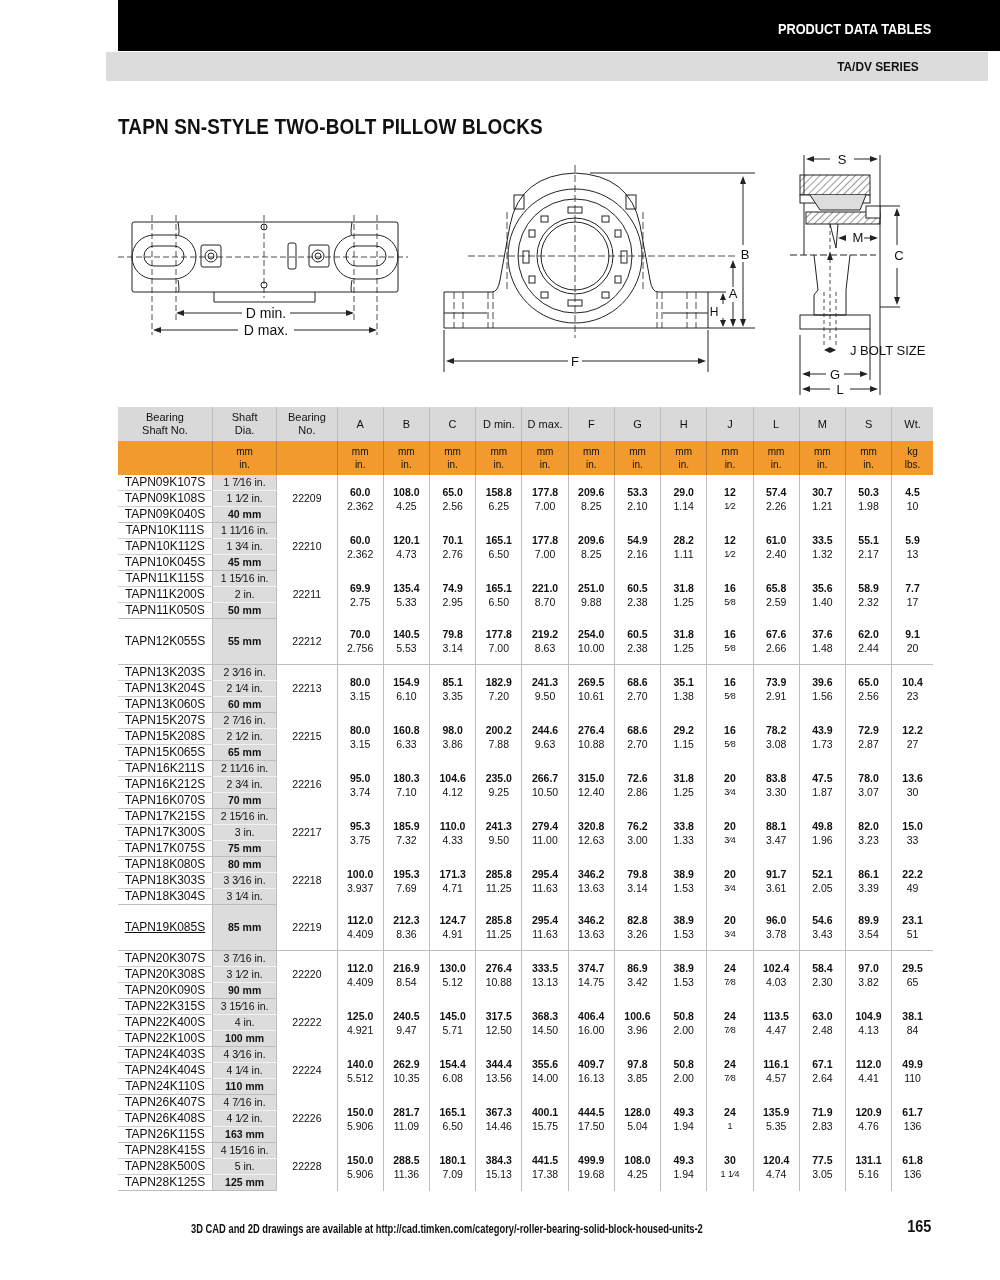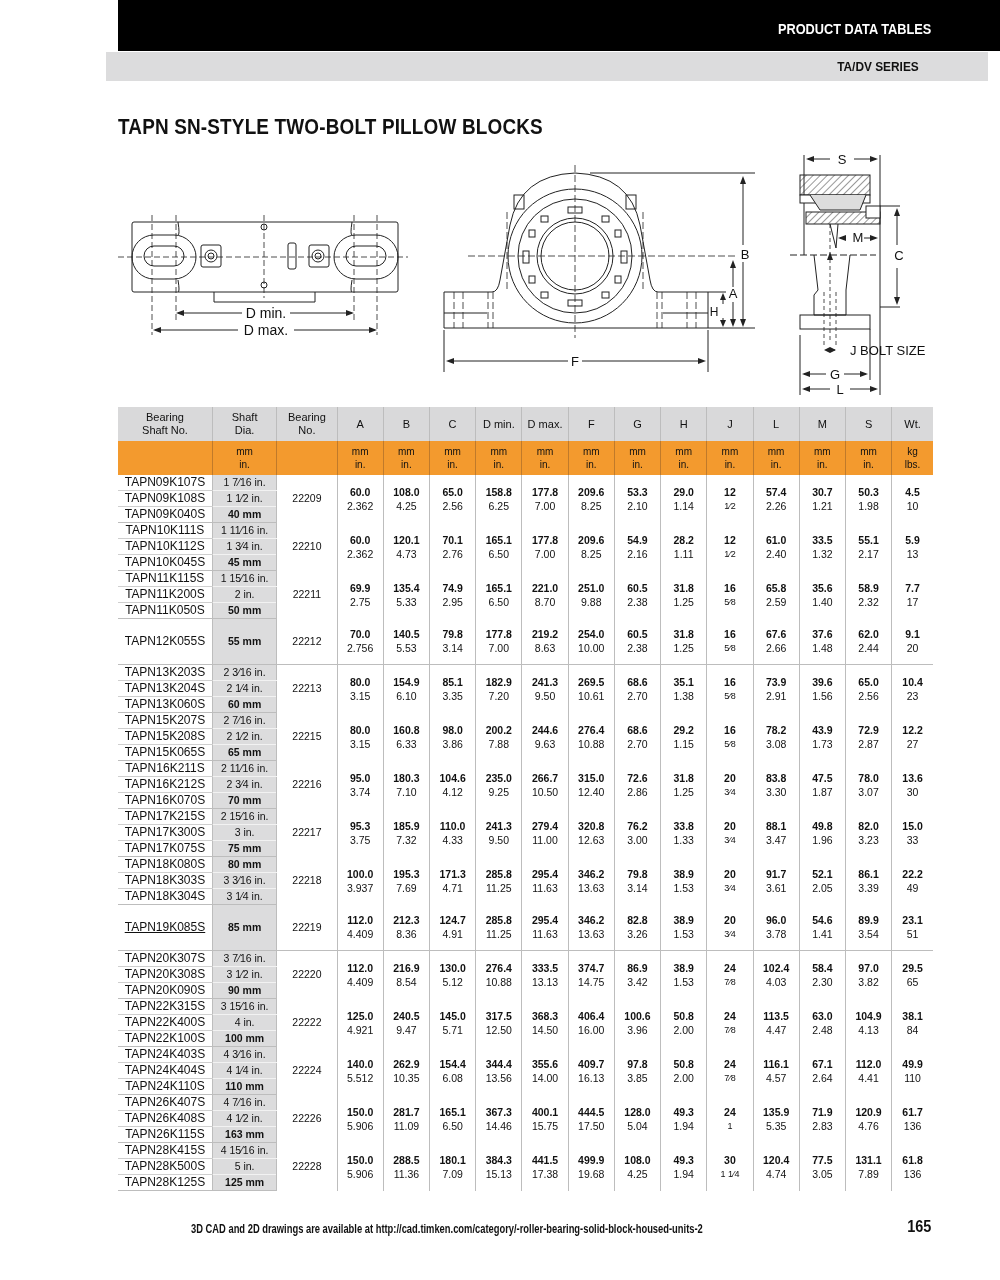--- a/index.html
+++ b/index.html
@@ -992,7 +992,7 @@
         </td>
         <td class="v" rowspan="1">
           <b>54.6</b>
-          <span>1.41</span>
+          <span>3.43</span>
         </td>
         <td class="v" rowspan="1">
           <b>89.9</b>

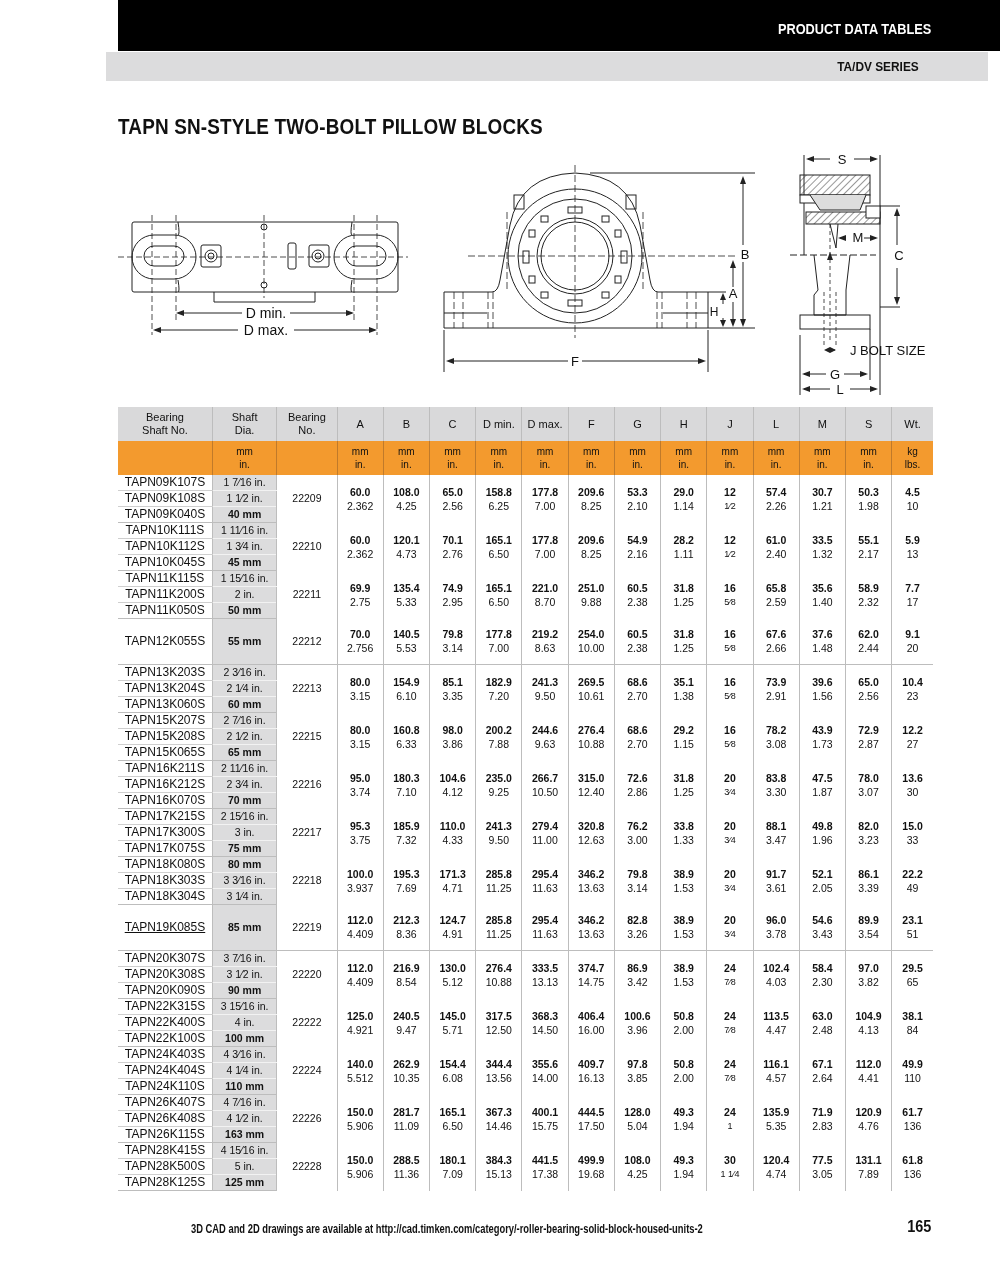--- a/index.html
+++ b/index.html
@@ -1313,7 +1313,7 @@
         </td>
         <td class="v" rowspan="3">
           <b>131.1</b>
-          <span>7.89</span>
+          <span>5.16</span>
         </td>
         <td class="v" rowspan="3">
           <b>61.8</b>

